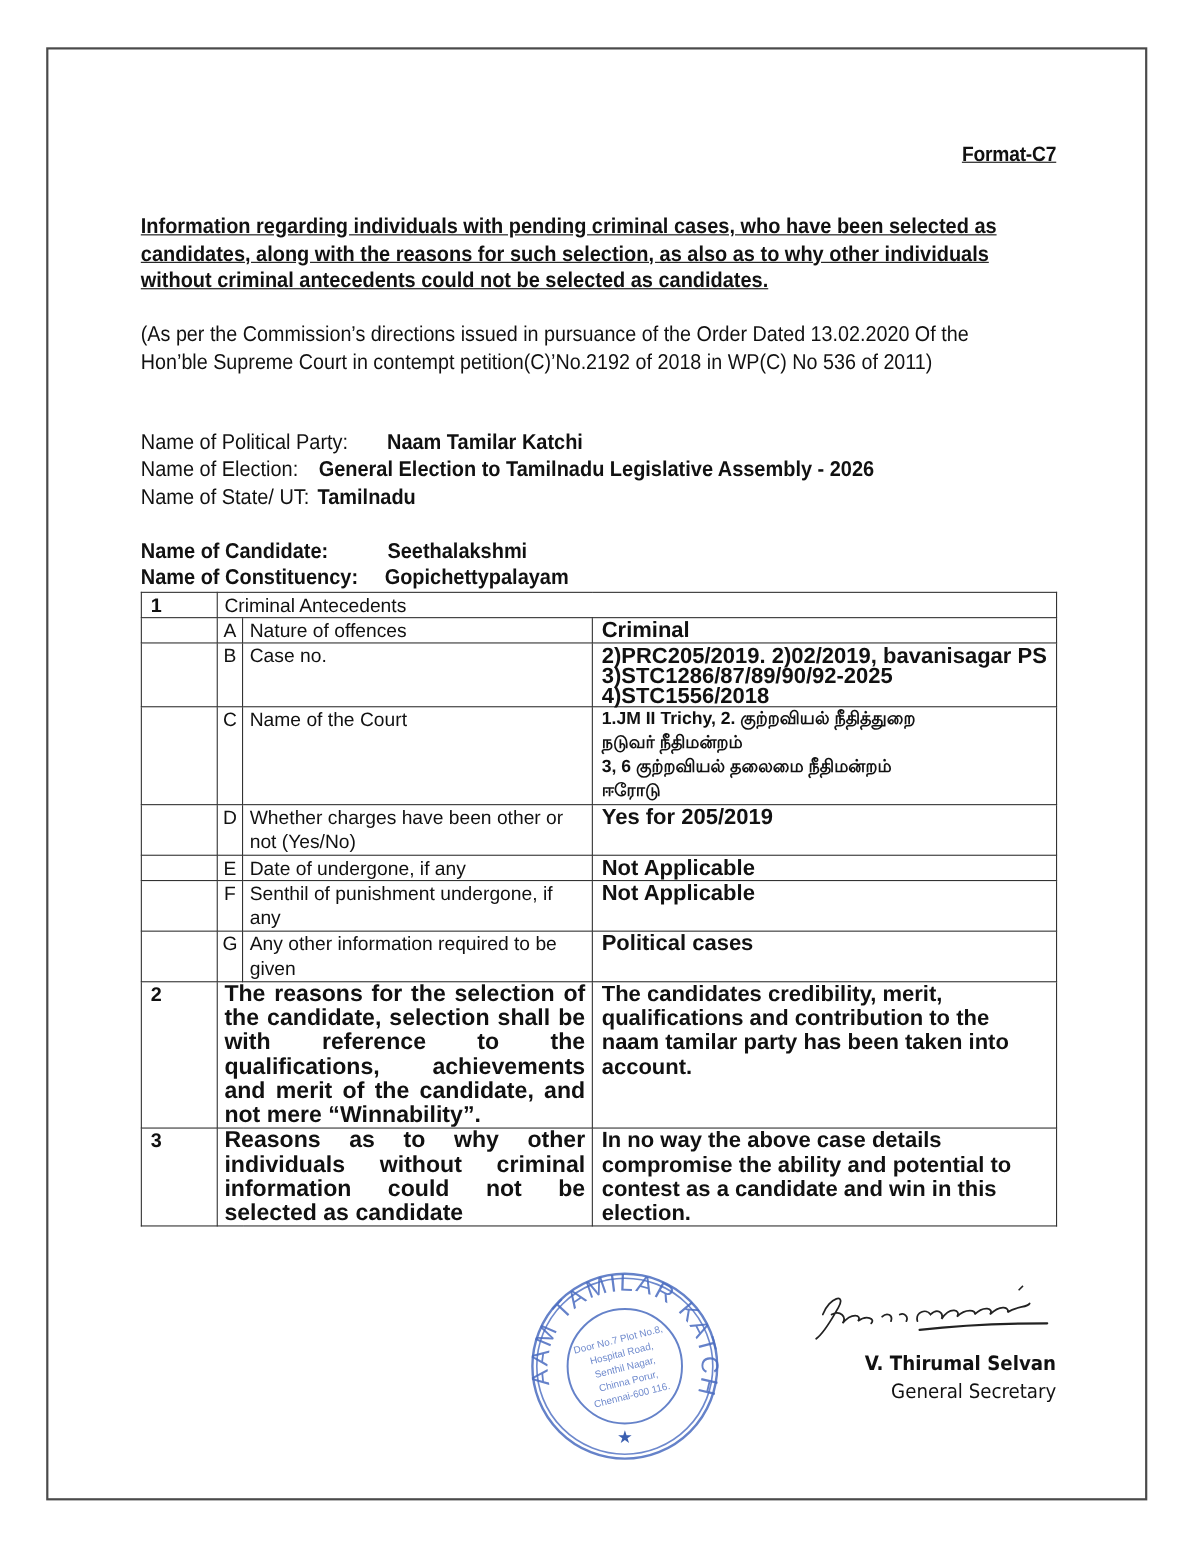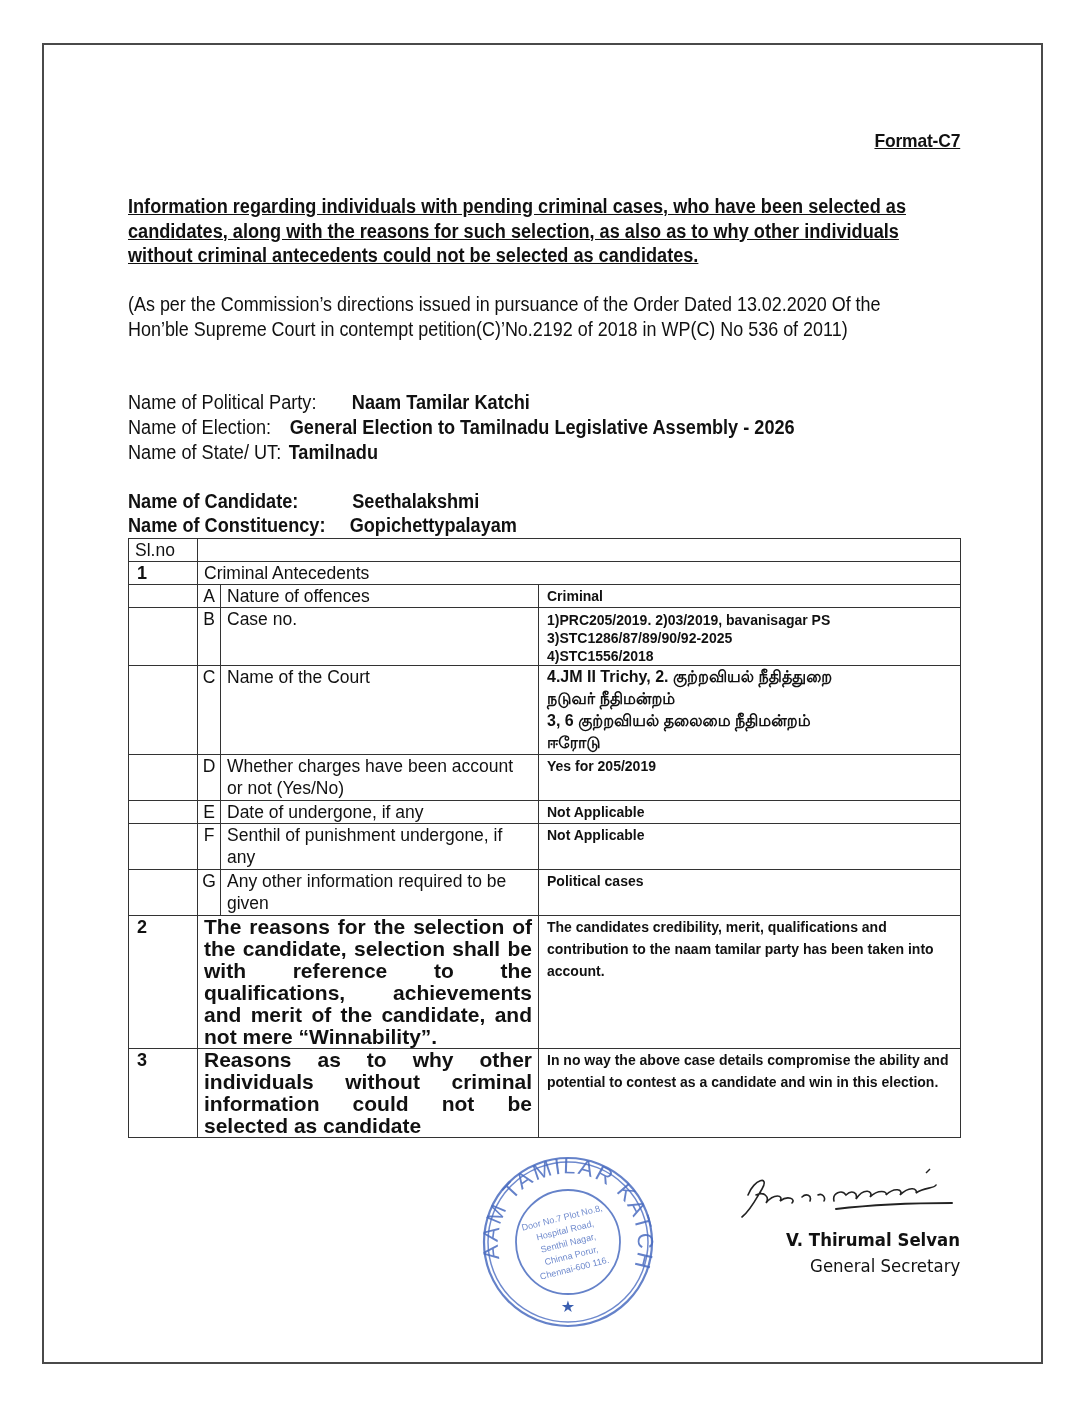--- a/index.html
+++ b/index.html
@@ -55,10 +55,6 @@
 
 <table class="form">
   <tbody>
-      <tr>
-    <td class="sl">Sl.no</td>
-    <td colspan="3"></td>
-  </tr>
   <tr>
     <td class="num" style="font-size:18px;">1</td>
     <td colspan="3">Criminal Antecedents</td>

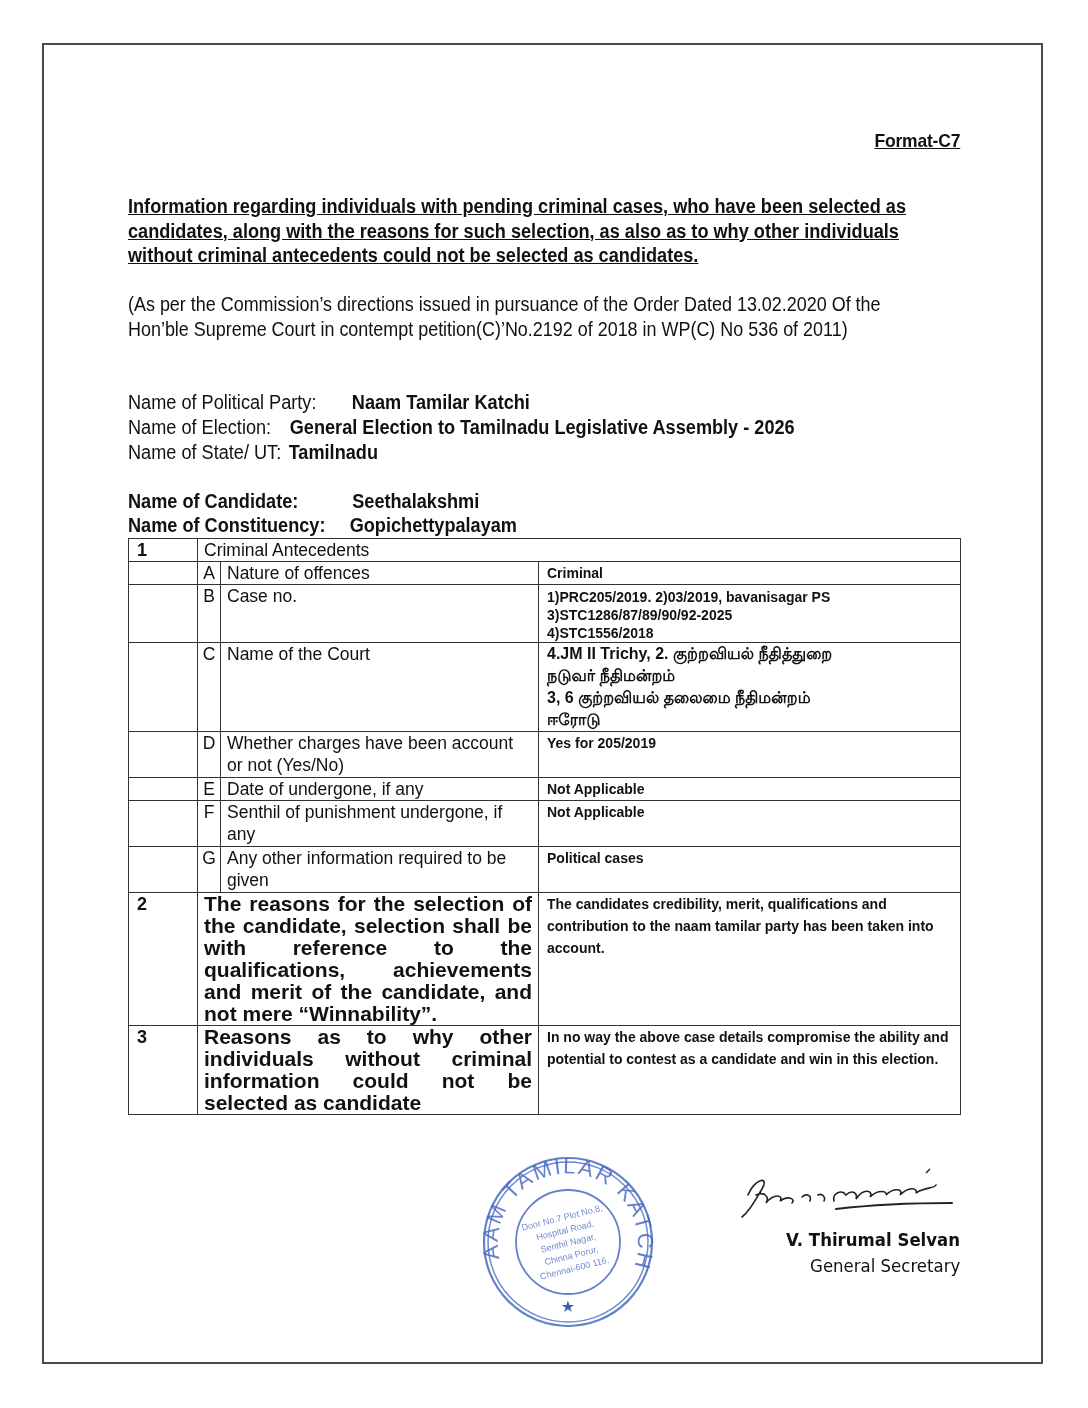--- a/index.html
+++ b/index.html
@@ -17,7 +17,7 @@
   td.sl { width: 56px; }
   td.ltr { width: 22px; text-align: center; padding: 0 !important; }
   td.desc { width: 305px; }
-  td.val { font-weight: bold; font-size: 14px; line-height: 19px; padding-left: 8px !important; }
+  td.val { font-weight: bold; font-size: 20px; line-height: 19px; padding-left: 8px !important; }
   td.val.tamil { font-size: 16px; line-height: 22px; }
   td.b2 { font-weight: bold; text-align: justify; text-align-last: left; font-size: 21px; line-height: 22.6px; }
   td.num { font-weight: bold; padding-left: 8px !important; }

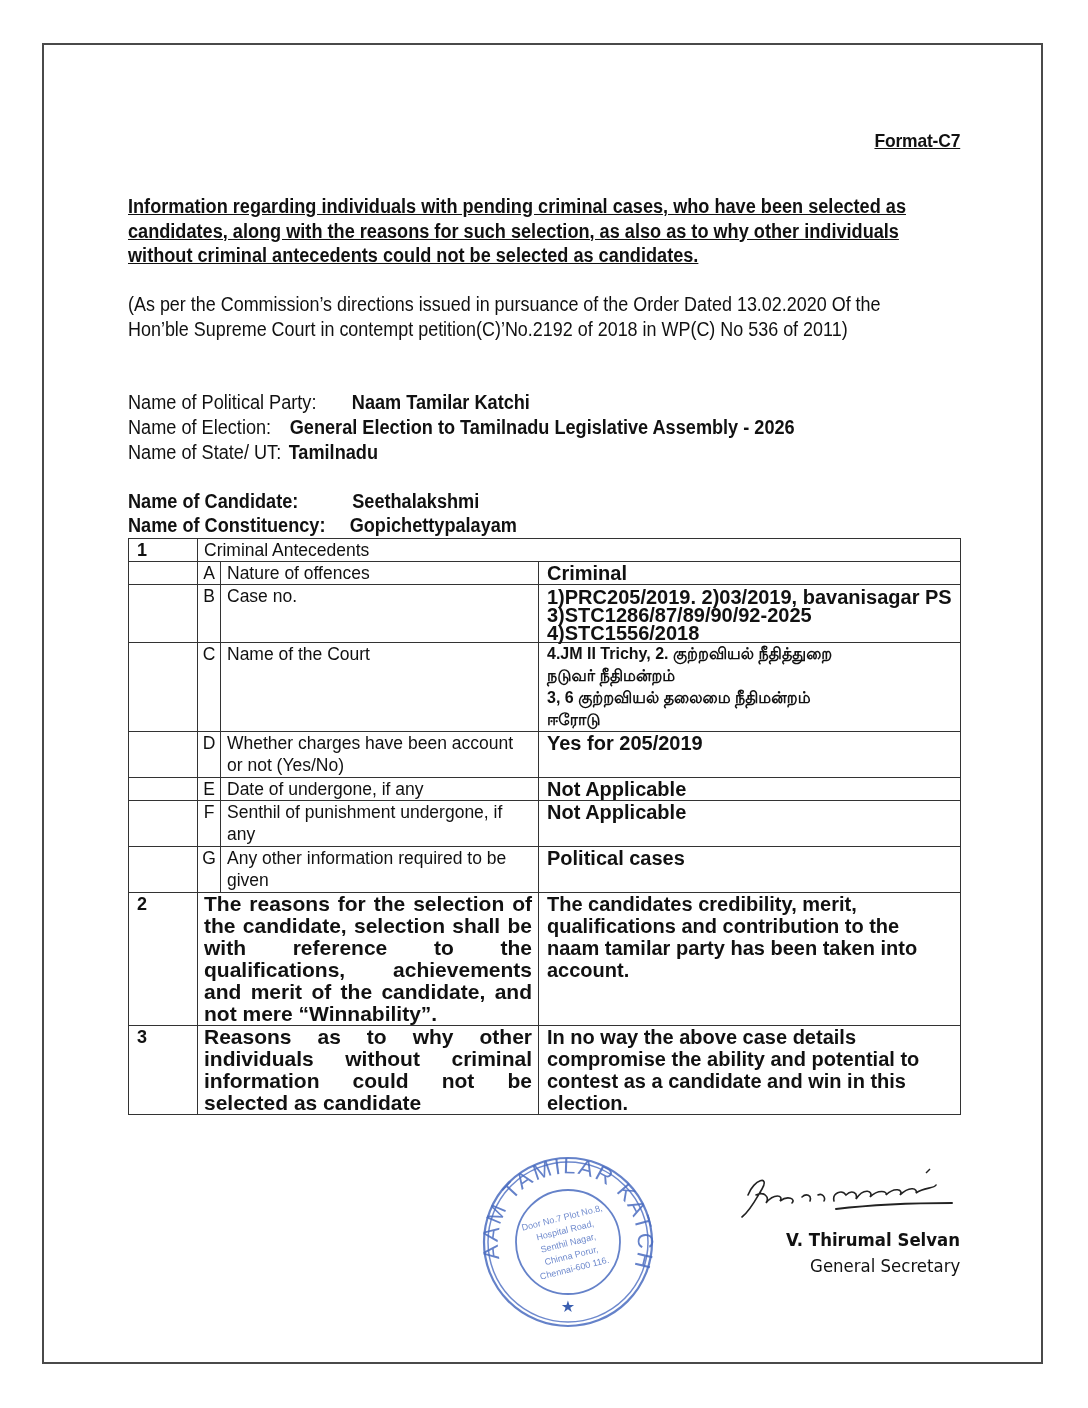--- a/index.html
+++ b/index.html
@@ -73,7 +73,7 @@
     <td class="ltr">B</td>
     <td class="desc">Case no.</td>
     <td class="val" style="line-height:18px;padding-top:3px;">
-      <div>1)PRC205/2019. 2)03/2019, bavanisagar PS</div>
+      <div>2)PRC205/2019. 2)02/2019, bavanisagar PS</div>
       <div>3)STC1286/87/89/90/92-2025</div>
       <div>4)STC1556/2018</div>
     </td>

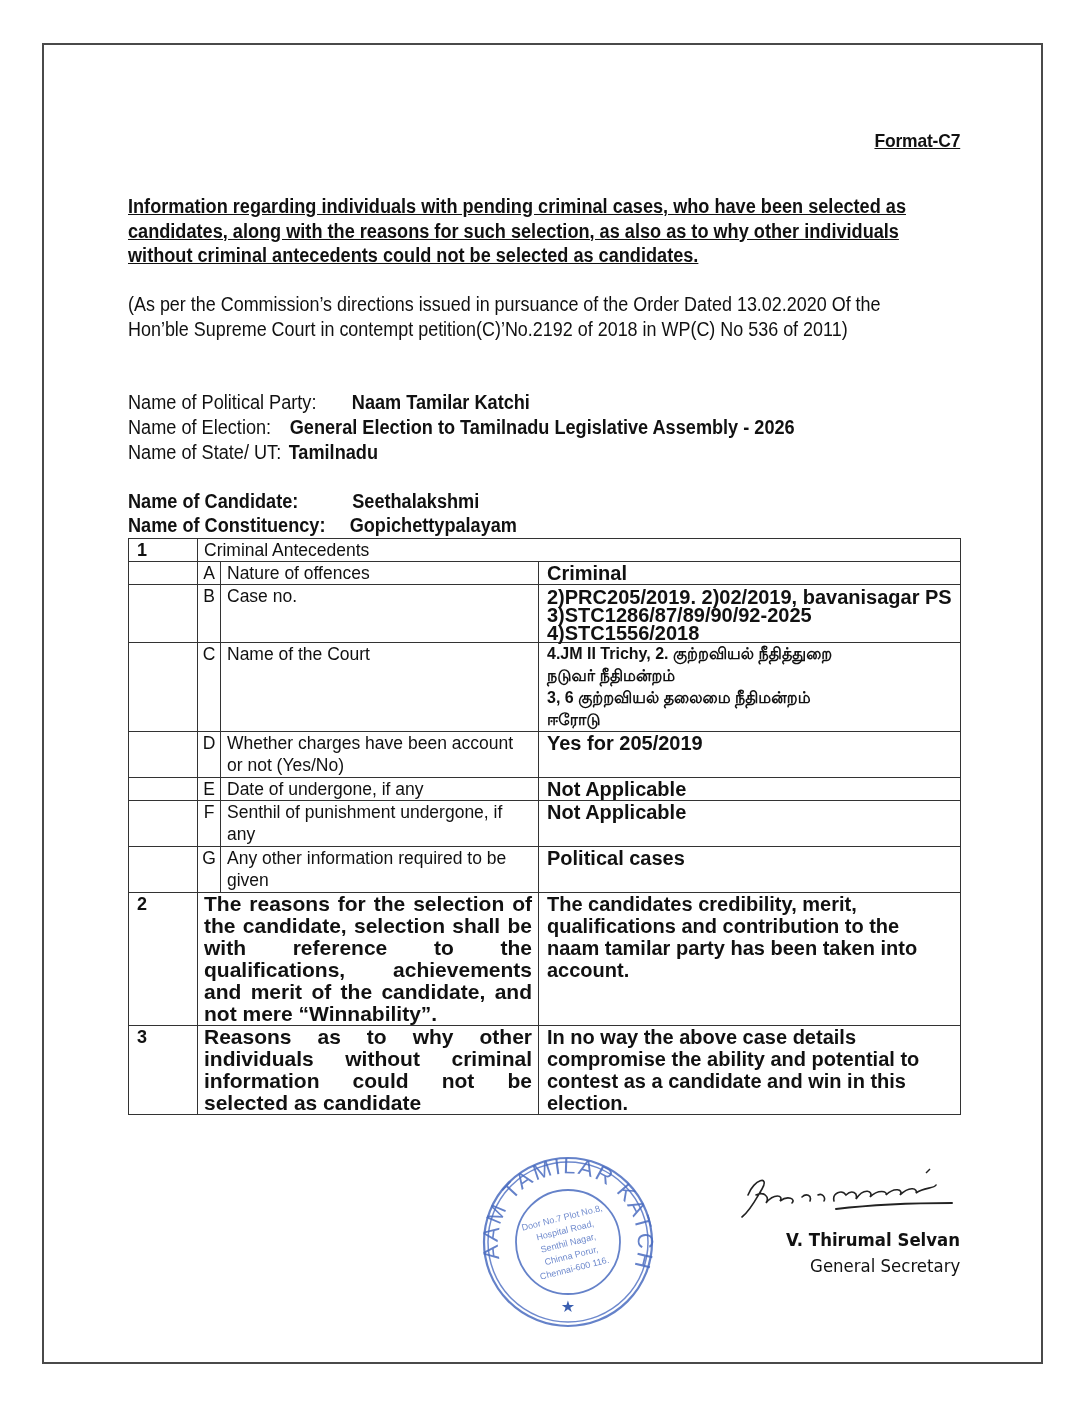--- a/index.html
+++ b/index.html
@@ -83,7 +83,7 @@
     <td class="ltr">C</td>
     <td class="desc">Name of the Court</td>
     <td class="val tamil">
-      <div>4.JM II Trichy, 2. குற்றவியல் நீதித்துறை</div>
+      <div>1.JM II Trichy, 2. குற்றவியல் நீதித்துறை</div>
       <div>நடுவர் நீதிமன்றம்</div>
       <div>3, 6 குற்றவியல் தலைமை நீதிமன்றம்</div>
       <div>ஈரோடு</div>

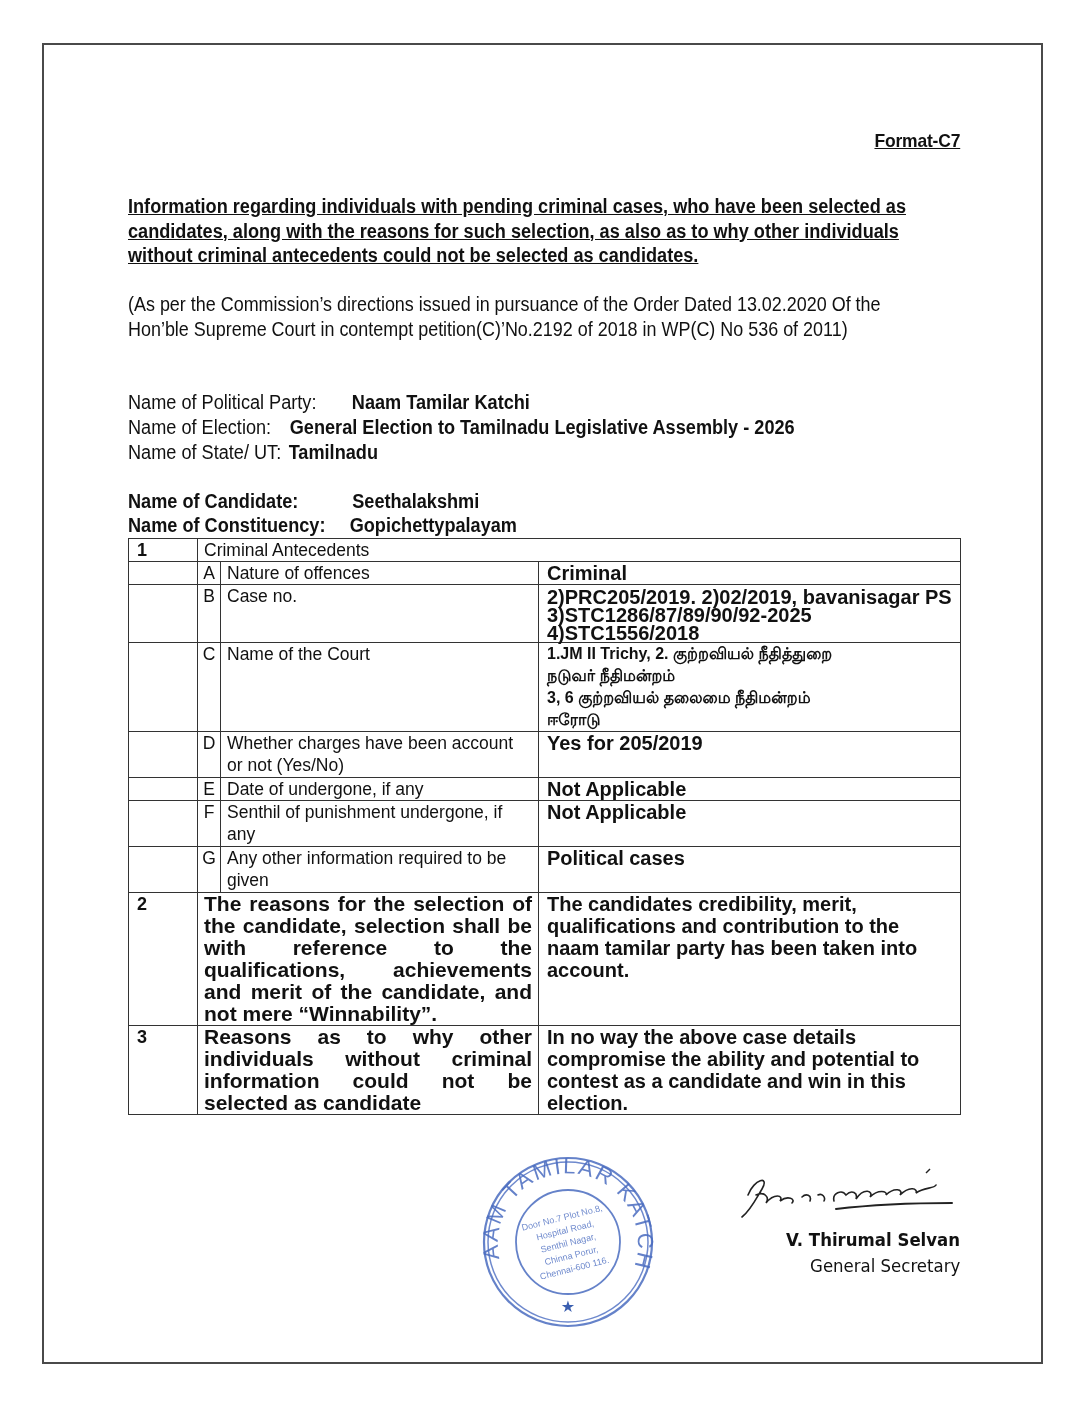--- a/index.html
+++ b/index.html
@@ -92,7 +92,7 @@
   <tr style="height:46px;">
     <td class="sl"></td>
     <td class="ltr">D</td>
-    <td class="desc">Whether charges have been account or not (Yes/No)</td>
+    <td class="desc">Whether charges have been other or not (Yes/No)</td>
     <td class="val">
           <div>Yes for 205/2019</div>
         </td>

